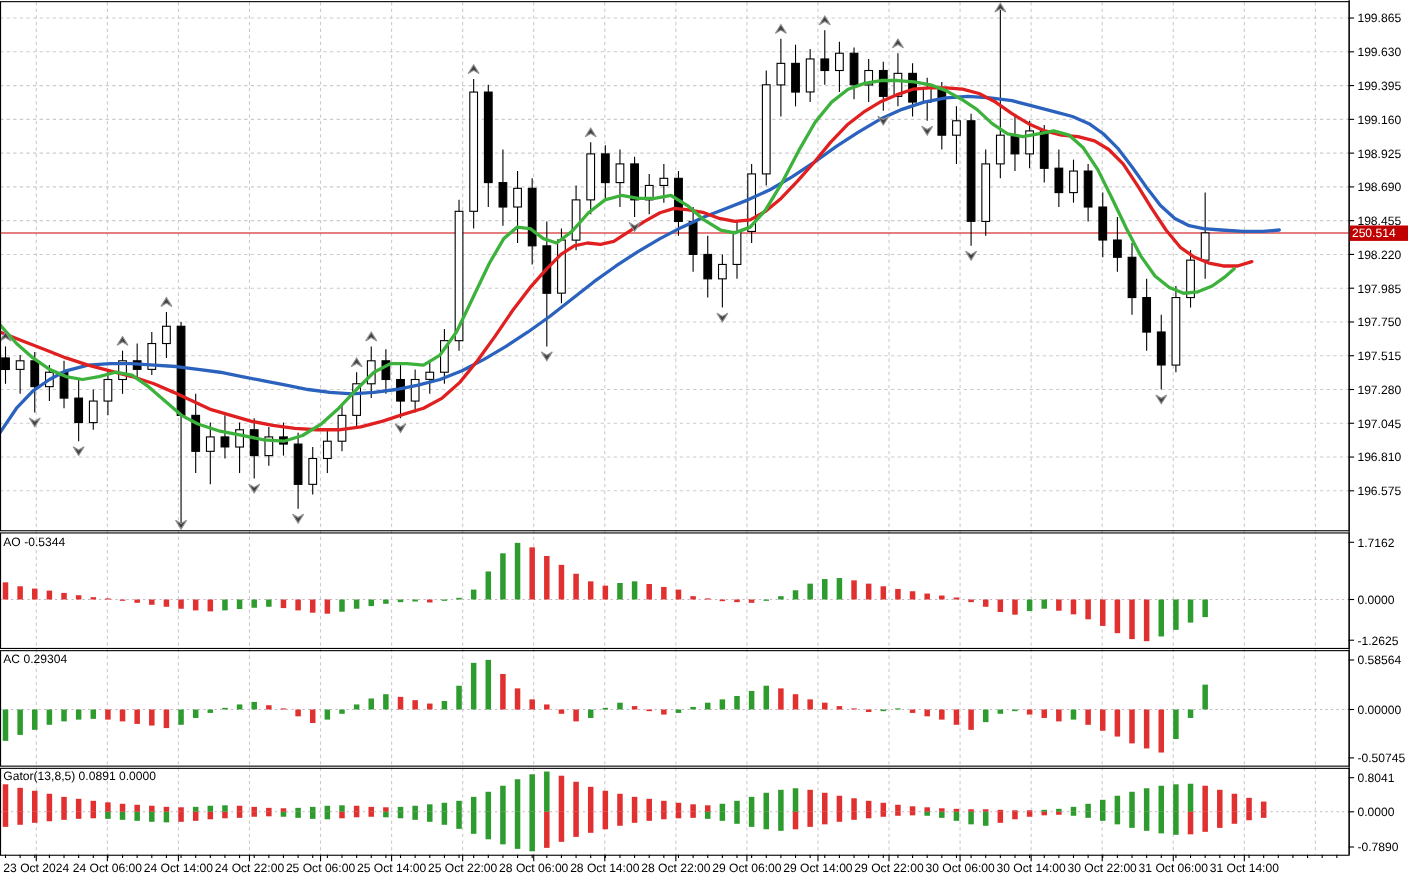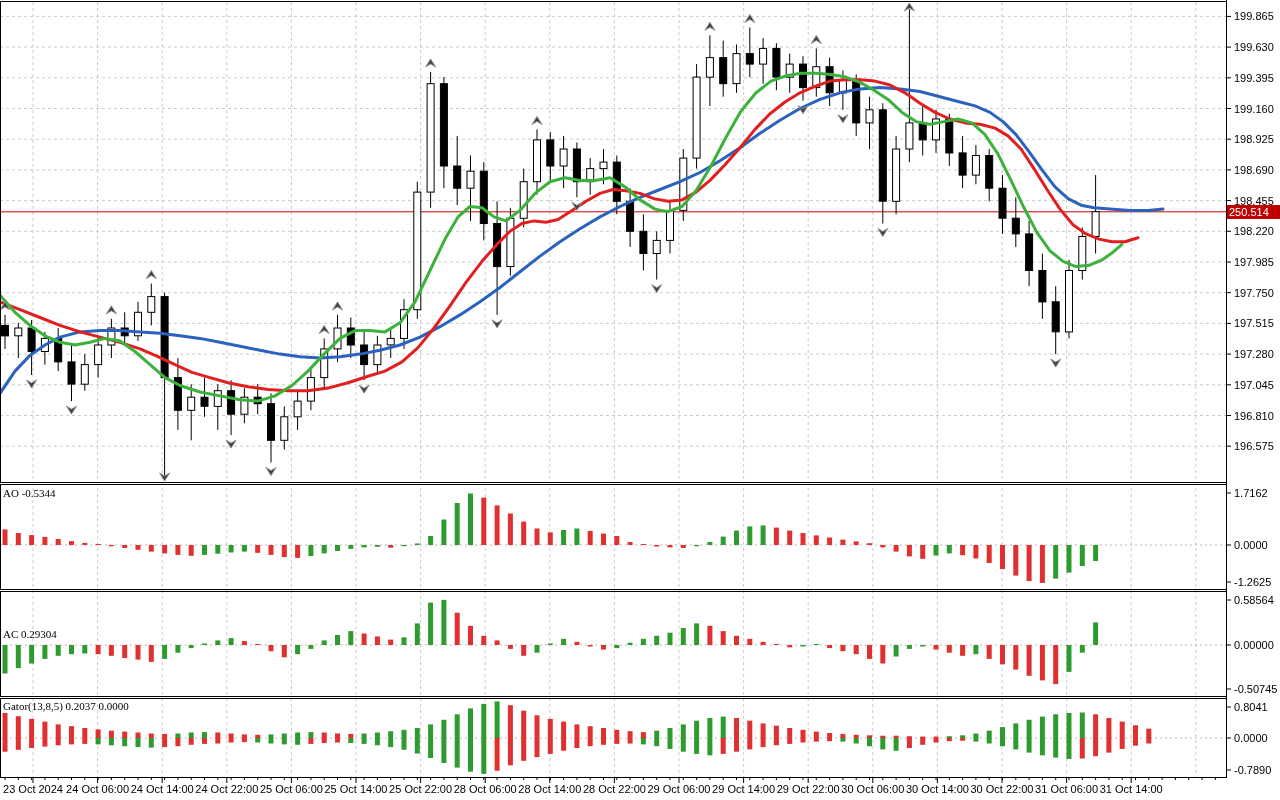--- a/index.html
+++ b/index.html
@@ -6,7 +6,7 @@
   .root{position:relative;width:1280px;height:800px;background:#ffffff;overflow:hidden;
         font-family:"Liberation Sans",sans-serif;}
   svg{position:absolute;left:0;top:0;}
-  .overlay{position:absolute;font-size:11px;color:#000;white-space:nowrap;z-index:5;font-family:Liberation Serif, serif;}
+  .overlay{position:absolute;font-size:11px;color:#000;white-space:nowrap;z-index:5;}
   .badge{position:absolute;left:1227px;top:205px;width:51px;height:14px;background:#c00000;
          color:#fff;font-size:11px;line-height:14px;padding-left:2px;z-index:6;}
 </style>

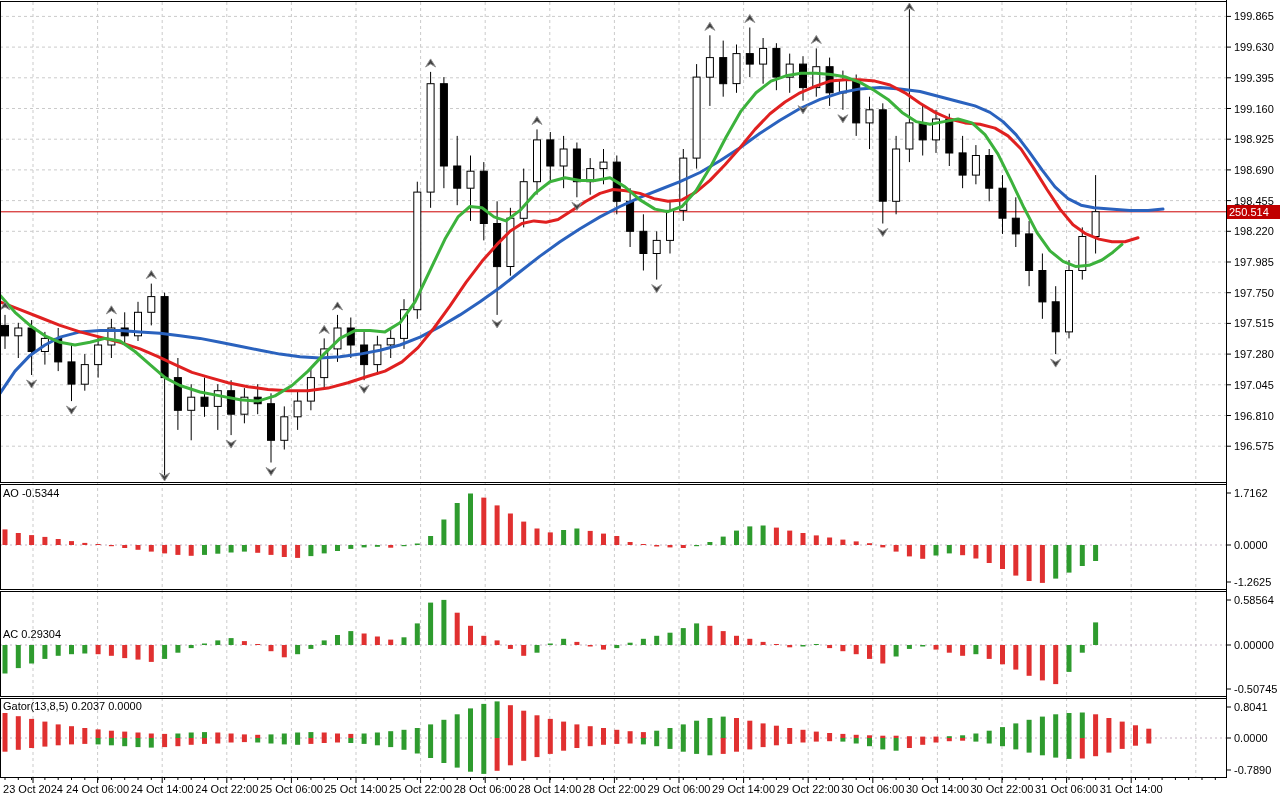--- a/index.html
+++ b/index.html
@@ -800,7 +800,7 @@
       </g>
     </svg>
   <div class="overlay" style="left:3px;top:487px;">AO -0.5344</div>
-  <div class="overlay" style="left:3px;top:628px;">AC 0.29304</div>
+  <div class="overlay" style="left:3px;top:594px;">AC 0.29304</div>
   <div class="overlay" style="left:3px;top:700px;">Gator(13,8,5) 0.2037 0.0000</div>
   <div class="badge" style="top: 204.837px;">250.514</div>
 </div>

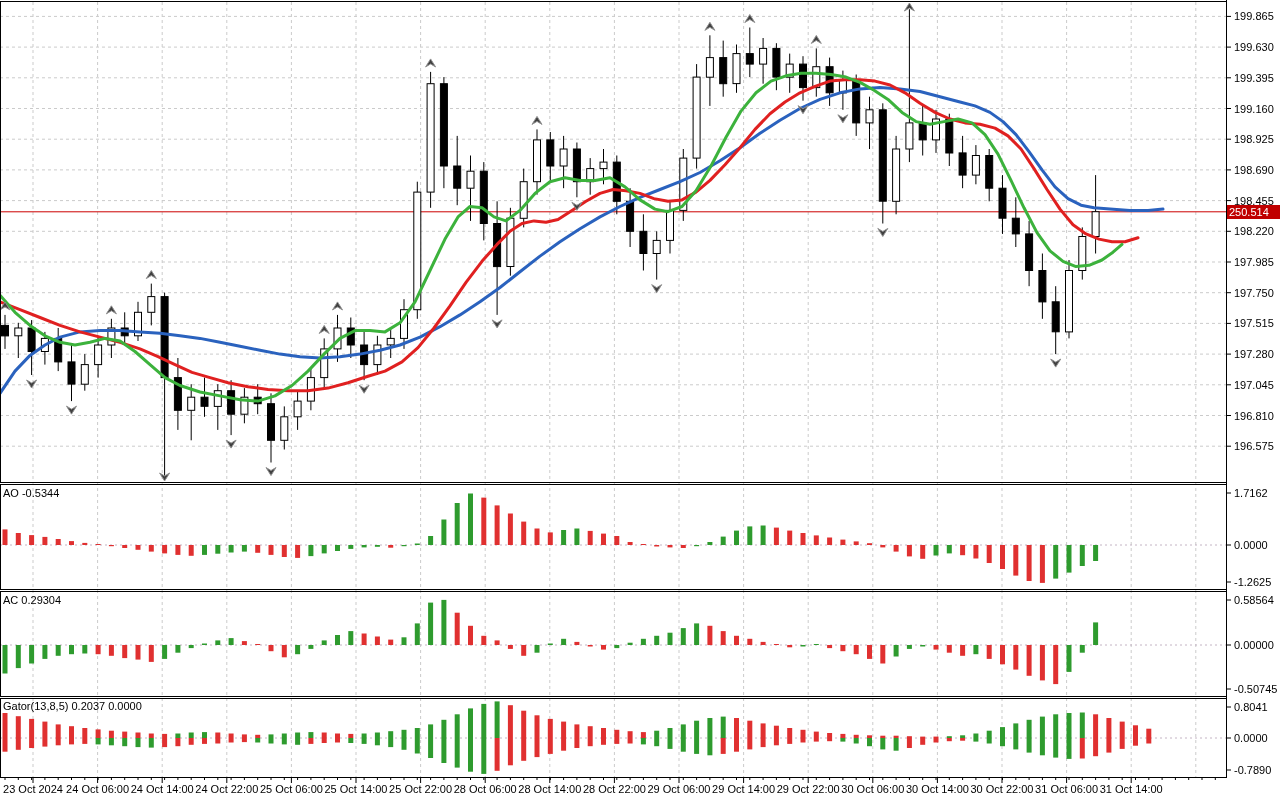--- a/index.html
+++ b/index.html
@@ -801,7 +801,7 @@
     </svg>
   <div class="overlay" style="left:3px;top:487px;">AO -0.5344</div>
   <div class="overlay" style="left:3px;top:594px;">AC 0.29304</div>
-  <div class="overlay" style="left:3px;top:700px;">Gator(13,8,5) 0.2037 0.0000</div>
+  <div class="overlay" style="left:3px;top:700px;">Gator(13,8,5) 0.0891 0.0000</div>
   <div class="badge" style="top: 204.837px;">250.514</div>
 </div>
 

